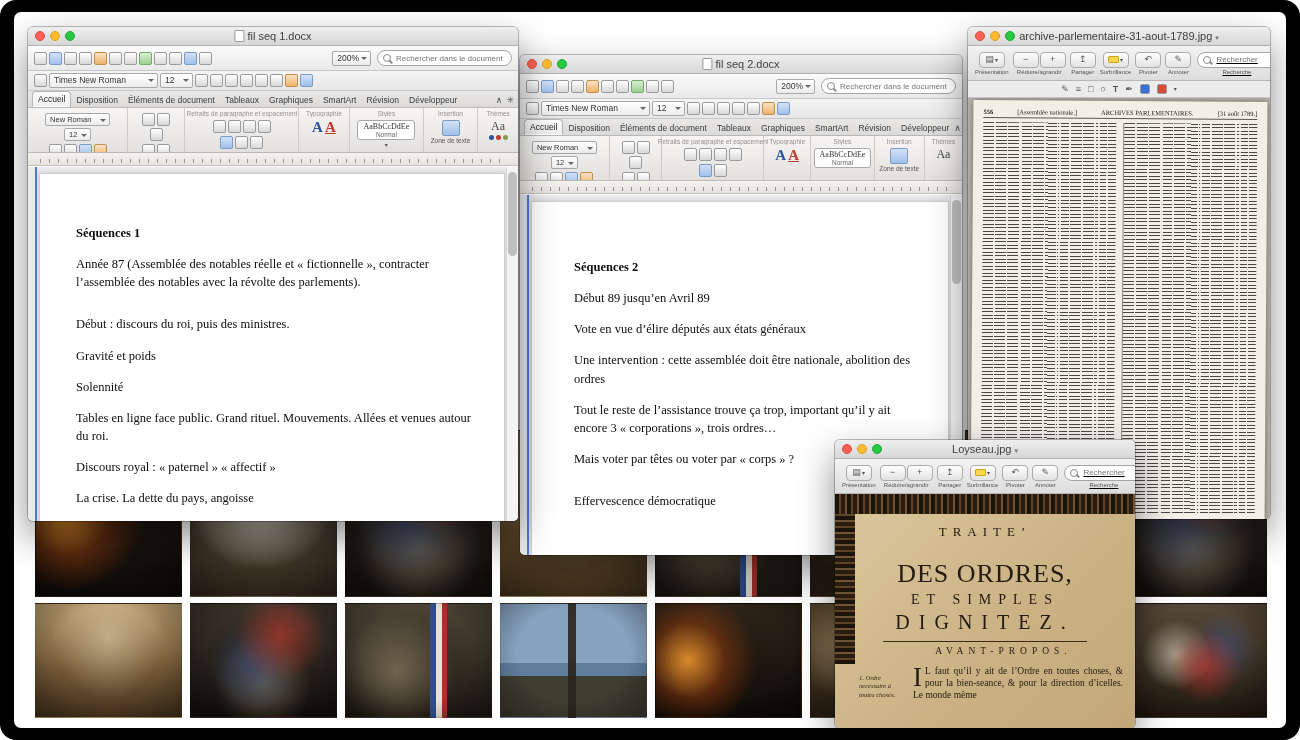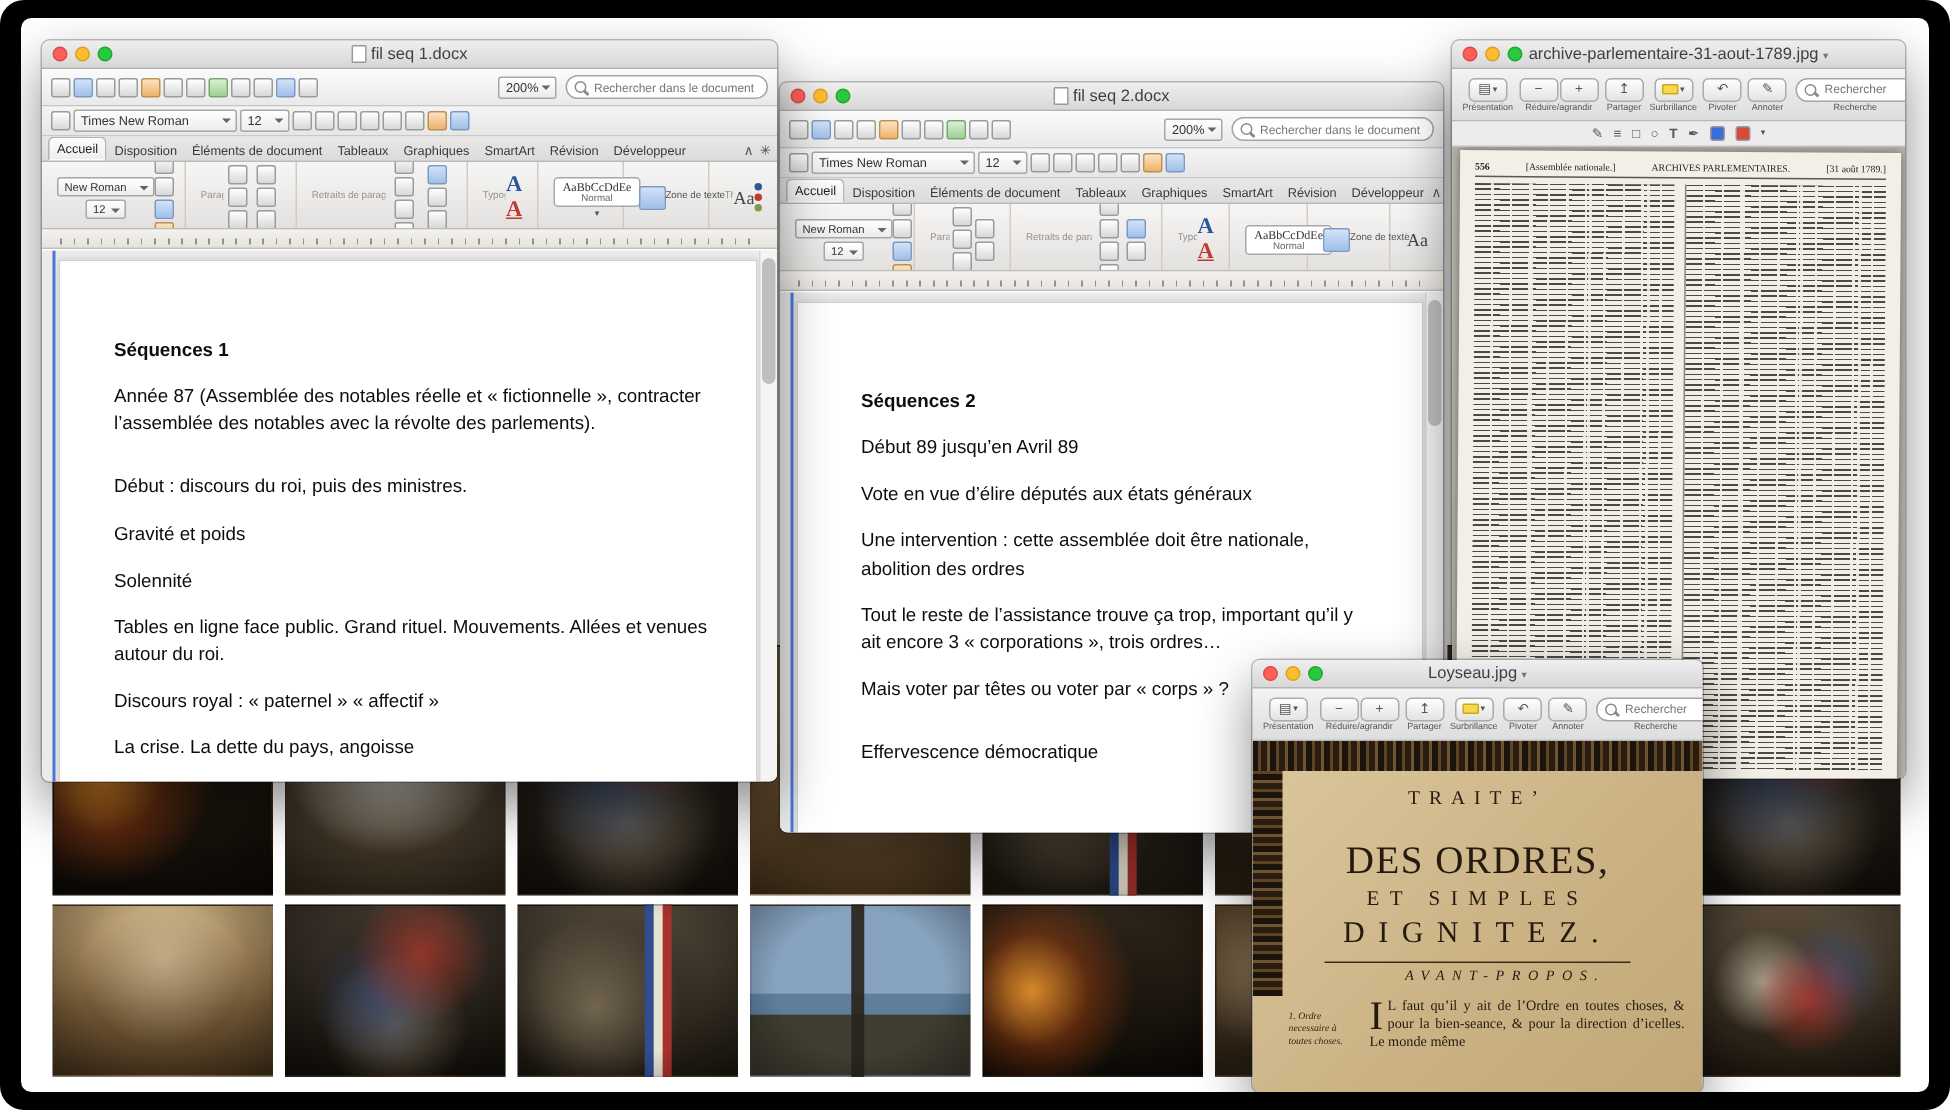--- a/index.html
+++ b/index.html
@@ -110,7 +110,7 @@
   .g-sign::before{content:"✒";}
   .g-lines::before{content:"≡";}
   .hl{width:9px;height:5px;background:#f7d74c;border:1px solid #c9a91f;border-radius:1px;display:inline-block;}
-  .psearch{display:flex;flex-direction:column;align-items:center;margin-left:auto;}
+  .psearch{display:flex;flex-direction:column;align-items:center;margin-left:auto;text-decoration:underline;}
   .psearch .sbox input{width:56px;}
   .pmarkup{height:16px;flex:0 0 16px;background:#ececec;border-bottom:1px solid #c2c2c2;display:flex;align-items:center;justify-content:center;gap:7px;}
   .chip{width:8px;height:8px;border-radius:2px;border:1px solid #999;display:inline-block;}

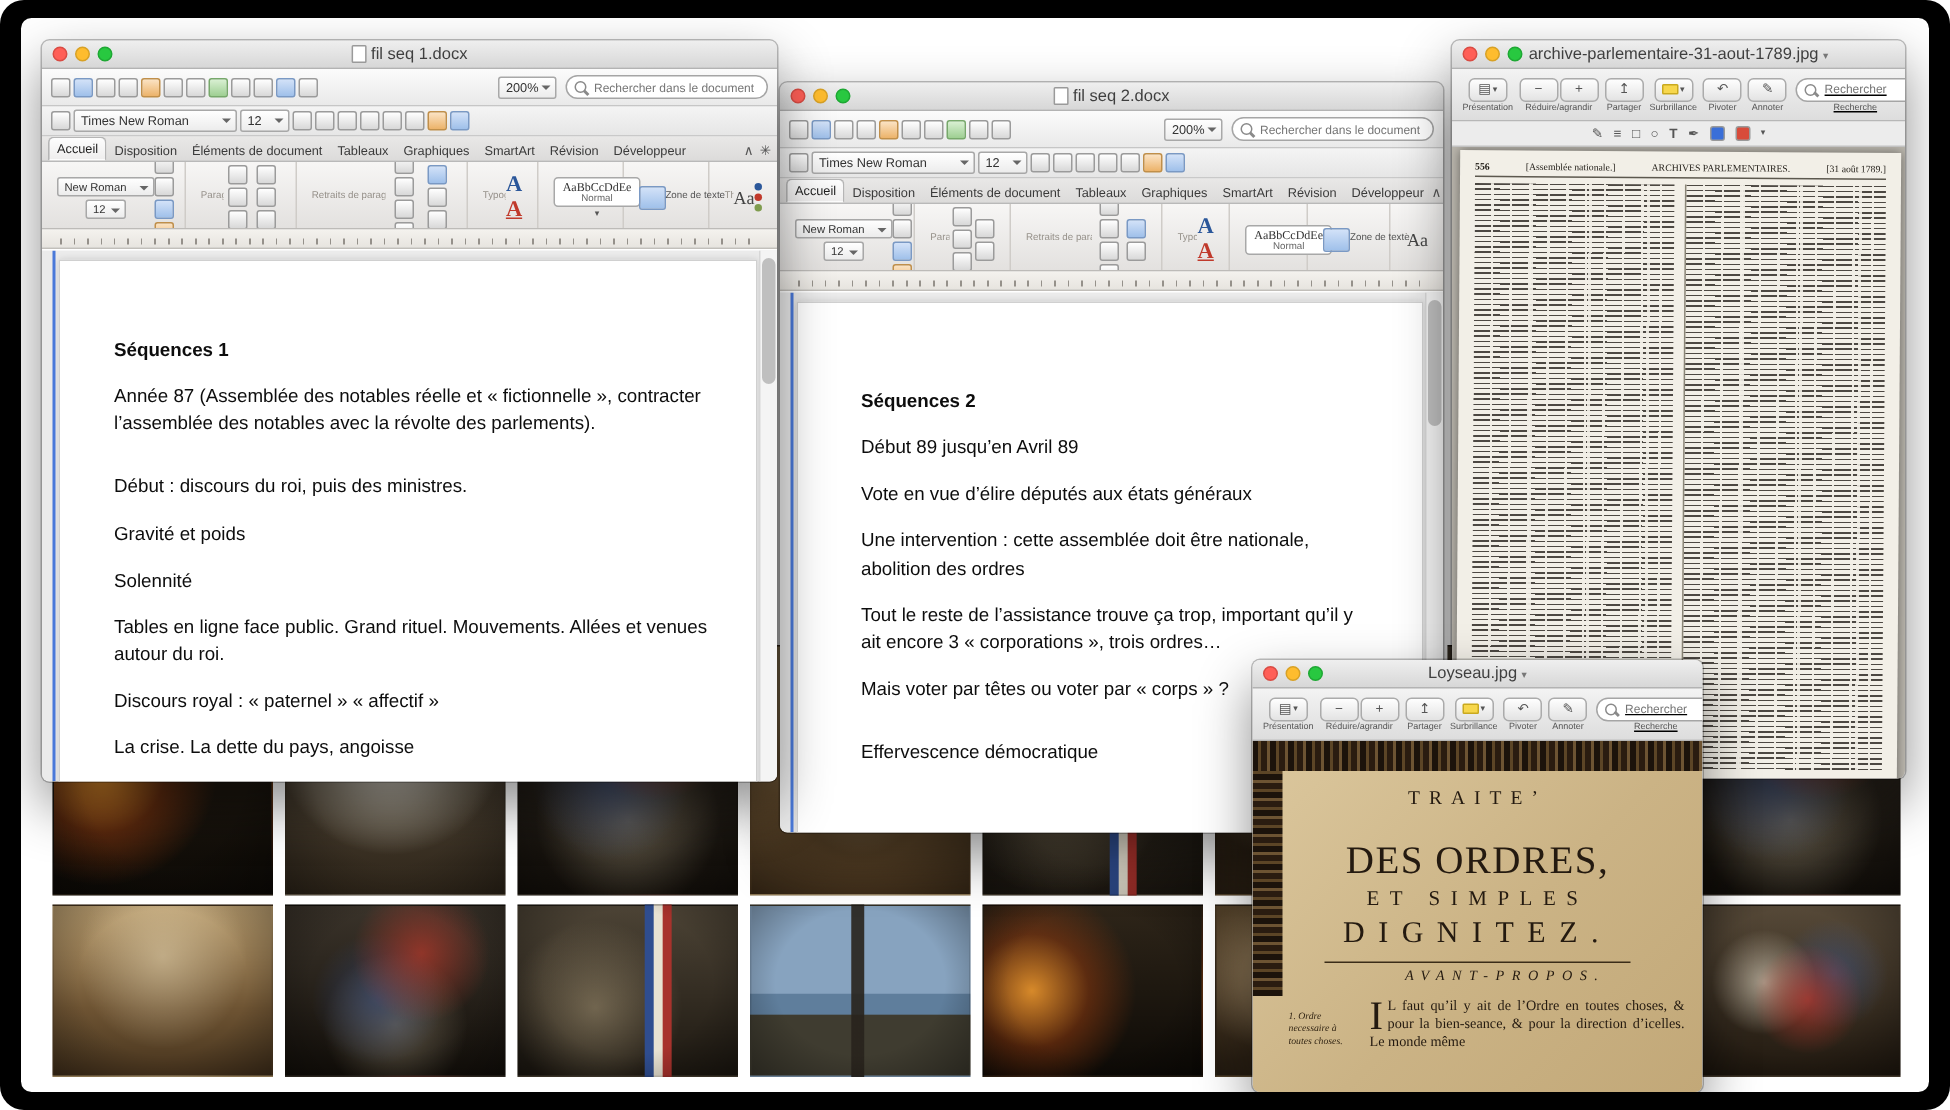--- a/index.html
+++ b/index.html
@@ -59,7 +59,7 @@
   .g-chevup::before{content:"∧";}
   .g-gear::before{content:"✳";}
   .wribbon{height:44px;flex:0 0 44px;background:linear-gradient(#f7f6f5,#e3e1df);border-bottom:1px solid #bdbbb8;display:flex;overflow:hidden;}
-  .rgroup{display:flex;flex-direction:row;align-items:center;padding:2px 10px;border-right:1px solid #cfccc8;min-width:0;}
+  .rgroup{display:flex;flex-direction:column;align-items:center;padding:2px 10px;border-right:1px solid #cfccc8;min-width:0;}
   .rglabel{font-size:6.5px;color:#96918a;white-space:nowrap;overflow:hidden;max-width:110px;}
   .rgctrls{display:flex;align-items:center;gap:2px;margin-top:3px;flex-wrap:wrap;justify-content:center;}
   .fsel.rib{height:11px;line-height:11px;font-size:7.5px;padding-right:9px;}

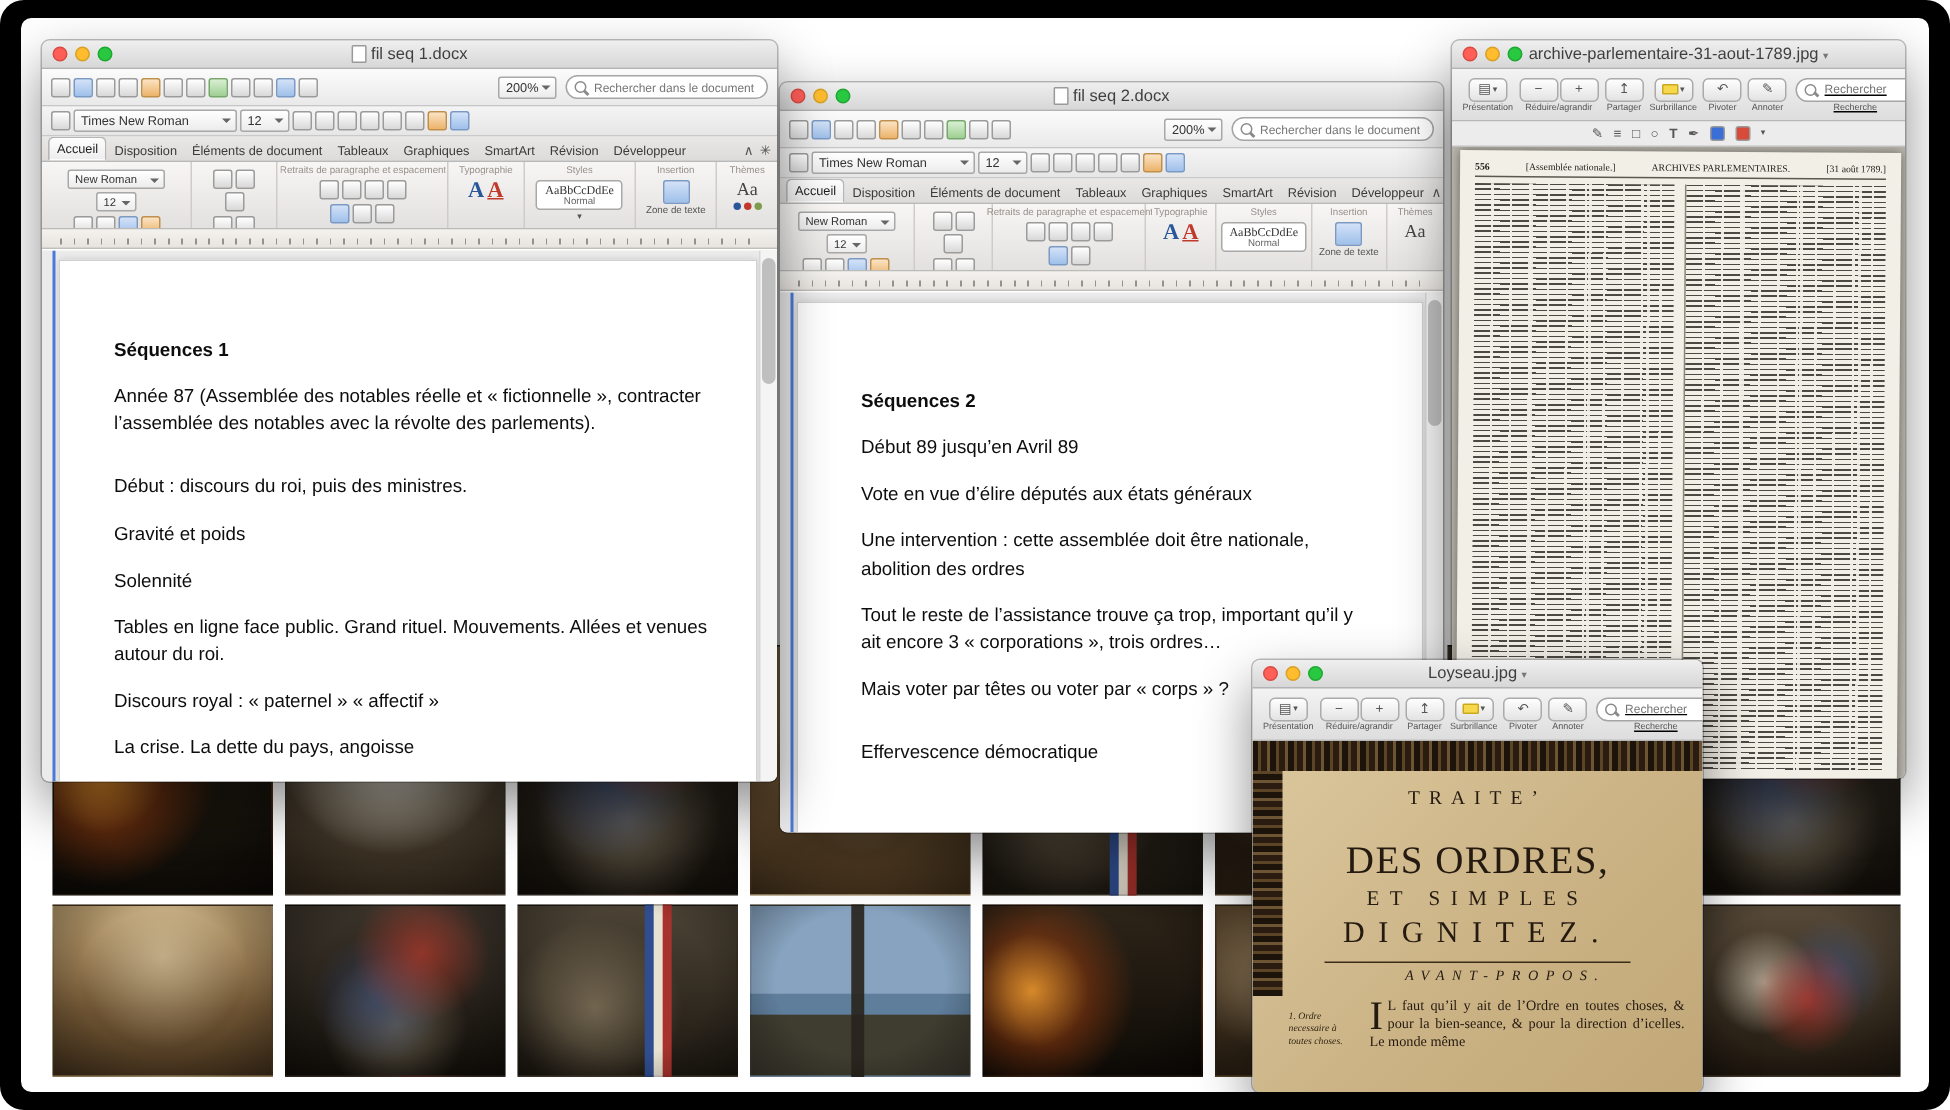--- a/index.html
+++ b/index.html
@@ -80,7 +80,7 @@
   .marginline{position:absolute;left:7px;top:0;bottom:0;width:2px;background:#4a79d9;z-index:3;}
   .page{position:absolute;left:11px;right:13px;top:6px;bottom:-2px;background:#fff;border:1px solid #d0d0d0;
         box-shadow:0 0 5px rgba(0,0,0,.18);overflow:hidden;}
-  .page p{margin:0 0 13px;font-family:Liberation Sans, sans-serif;font-size:12.5px;line-height:1.45;color:#0d0d0d;}
+  .page p{margin:0 0 13px;font-family:Liberation Serif, serif;font-size:12.5px;line-height:1.45;color:#0d0d0d;}
   .dochead{font-weight:bold;}
   #word1 .page{padding:50px 30px 10px 36px;}
   #word1 .page p:nth-of-type(3){margin-top:24px;}

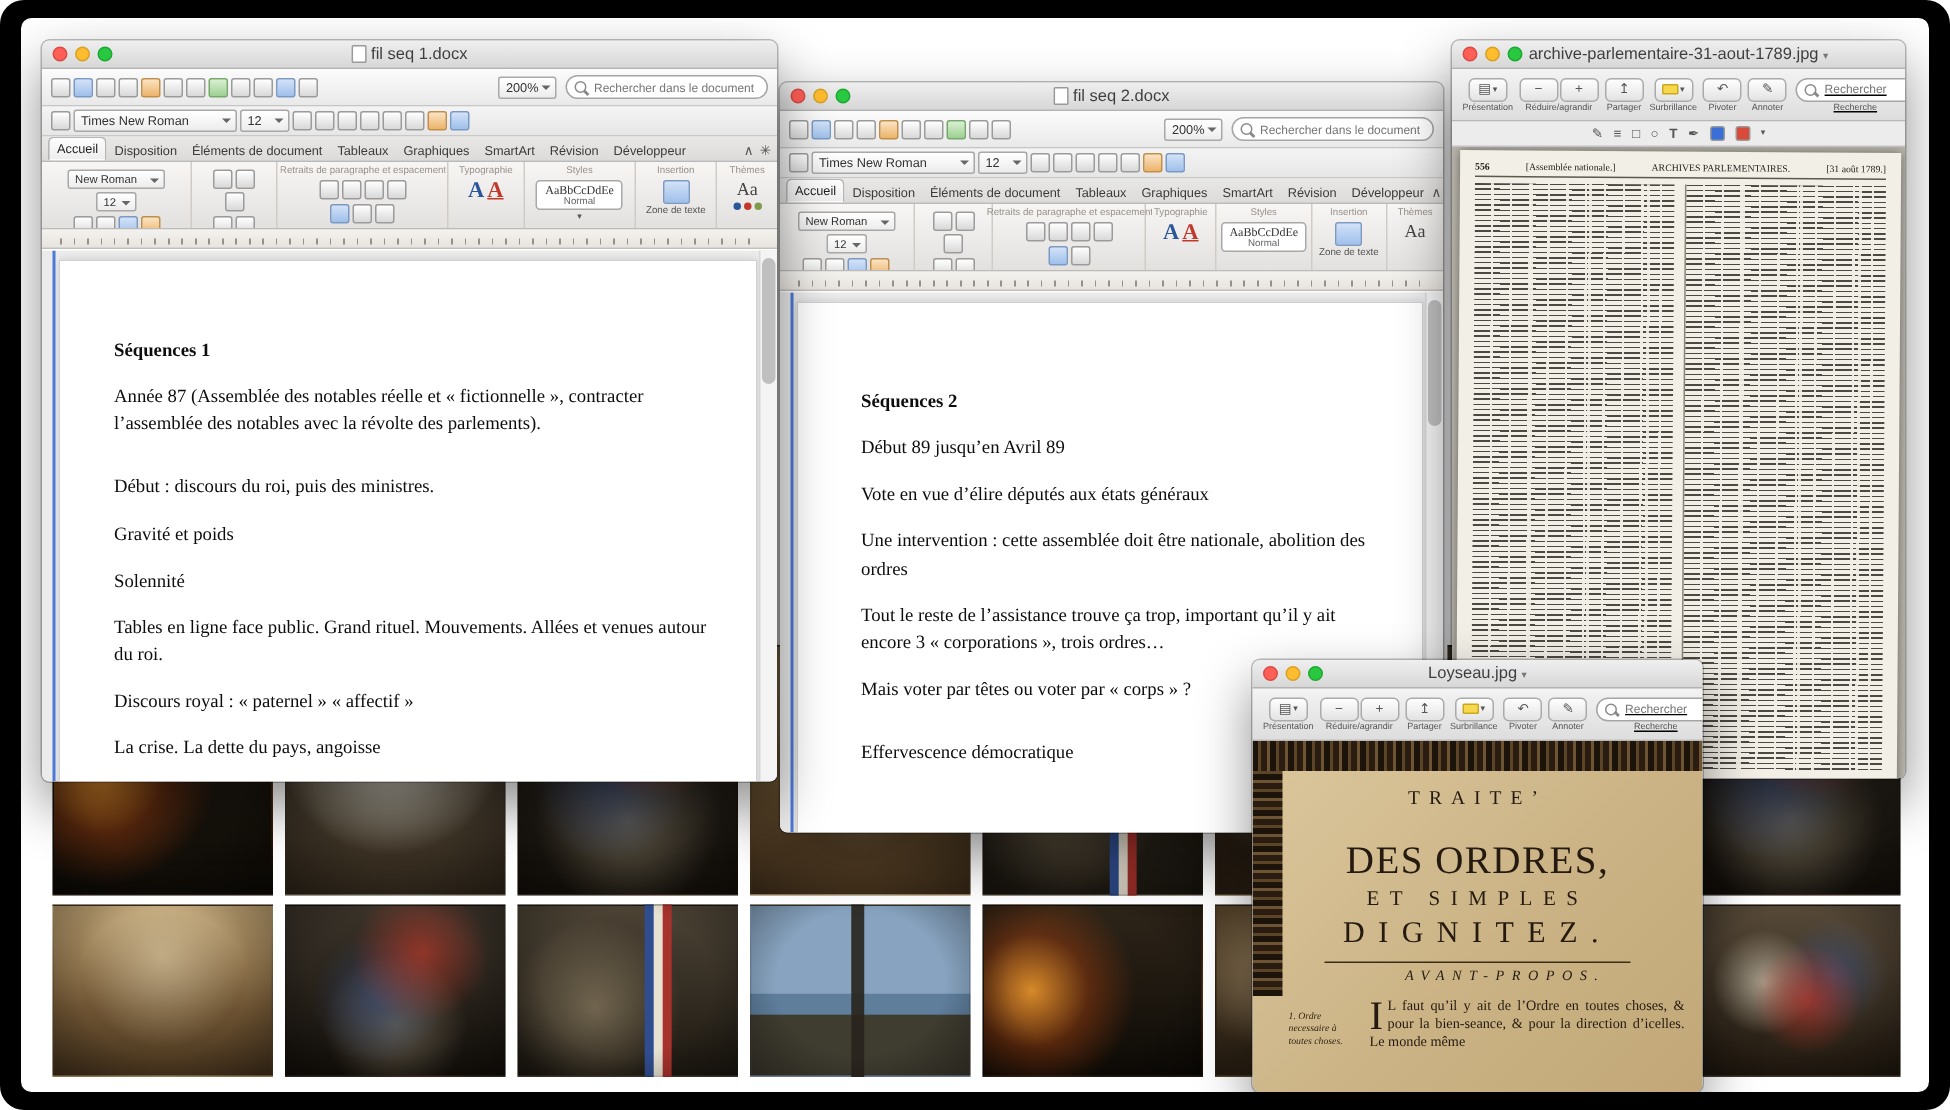--- a/index.html
+++ b/index.html
@@ -141,7 +141,7 @@
   .lti3{text-align:center;font-size:14px;letter-spacing:7px;margin-top:3px;}
   .lti4{text-align:center;font-size:20px;letter-spacing:9px;margin-top:3px;}
   .lrule{width:68%;margin:7px auto 4px;border-top:1px solid #3a2c18;}
-  .lsec{text-align:center;font-style:italic;font-size:9.5px;letter-spacing:5px;margin-top:2px;margin-left:37px;}
+  .lsec{text-align:center;font-size:9.5px;letter-spacing:5px;margin-top:2px;margin-left:37px;}
   .lbody{display:flex;margin-top:9px;padding:0 12px 0 24px;gap:6px;}
   .lnote{width:48px;font-style:italic;font-size:6.5px;line-height:1.3;color:#332615;padding-top:9px;flex:0 0 48px;}
   .lmain{flex:1;font-size:9.5px;line-height:1.28;text-align:justify;}

